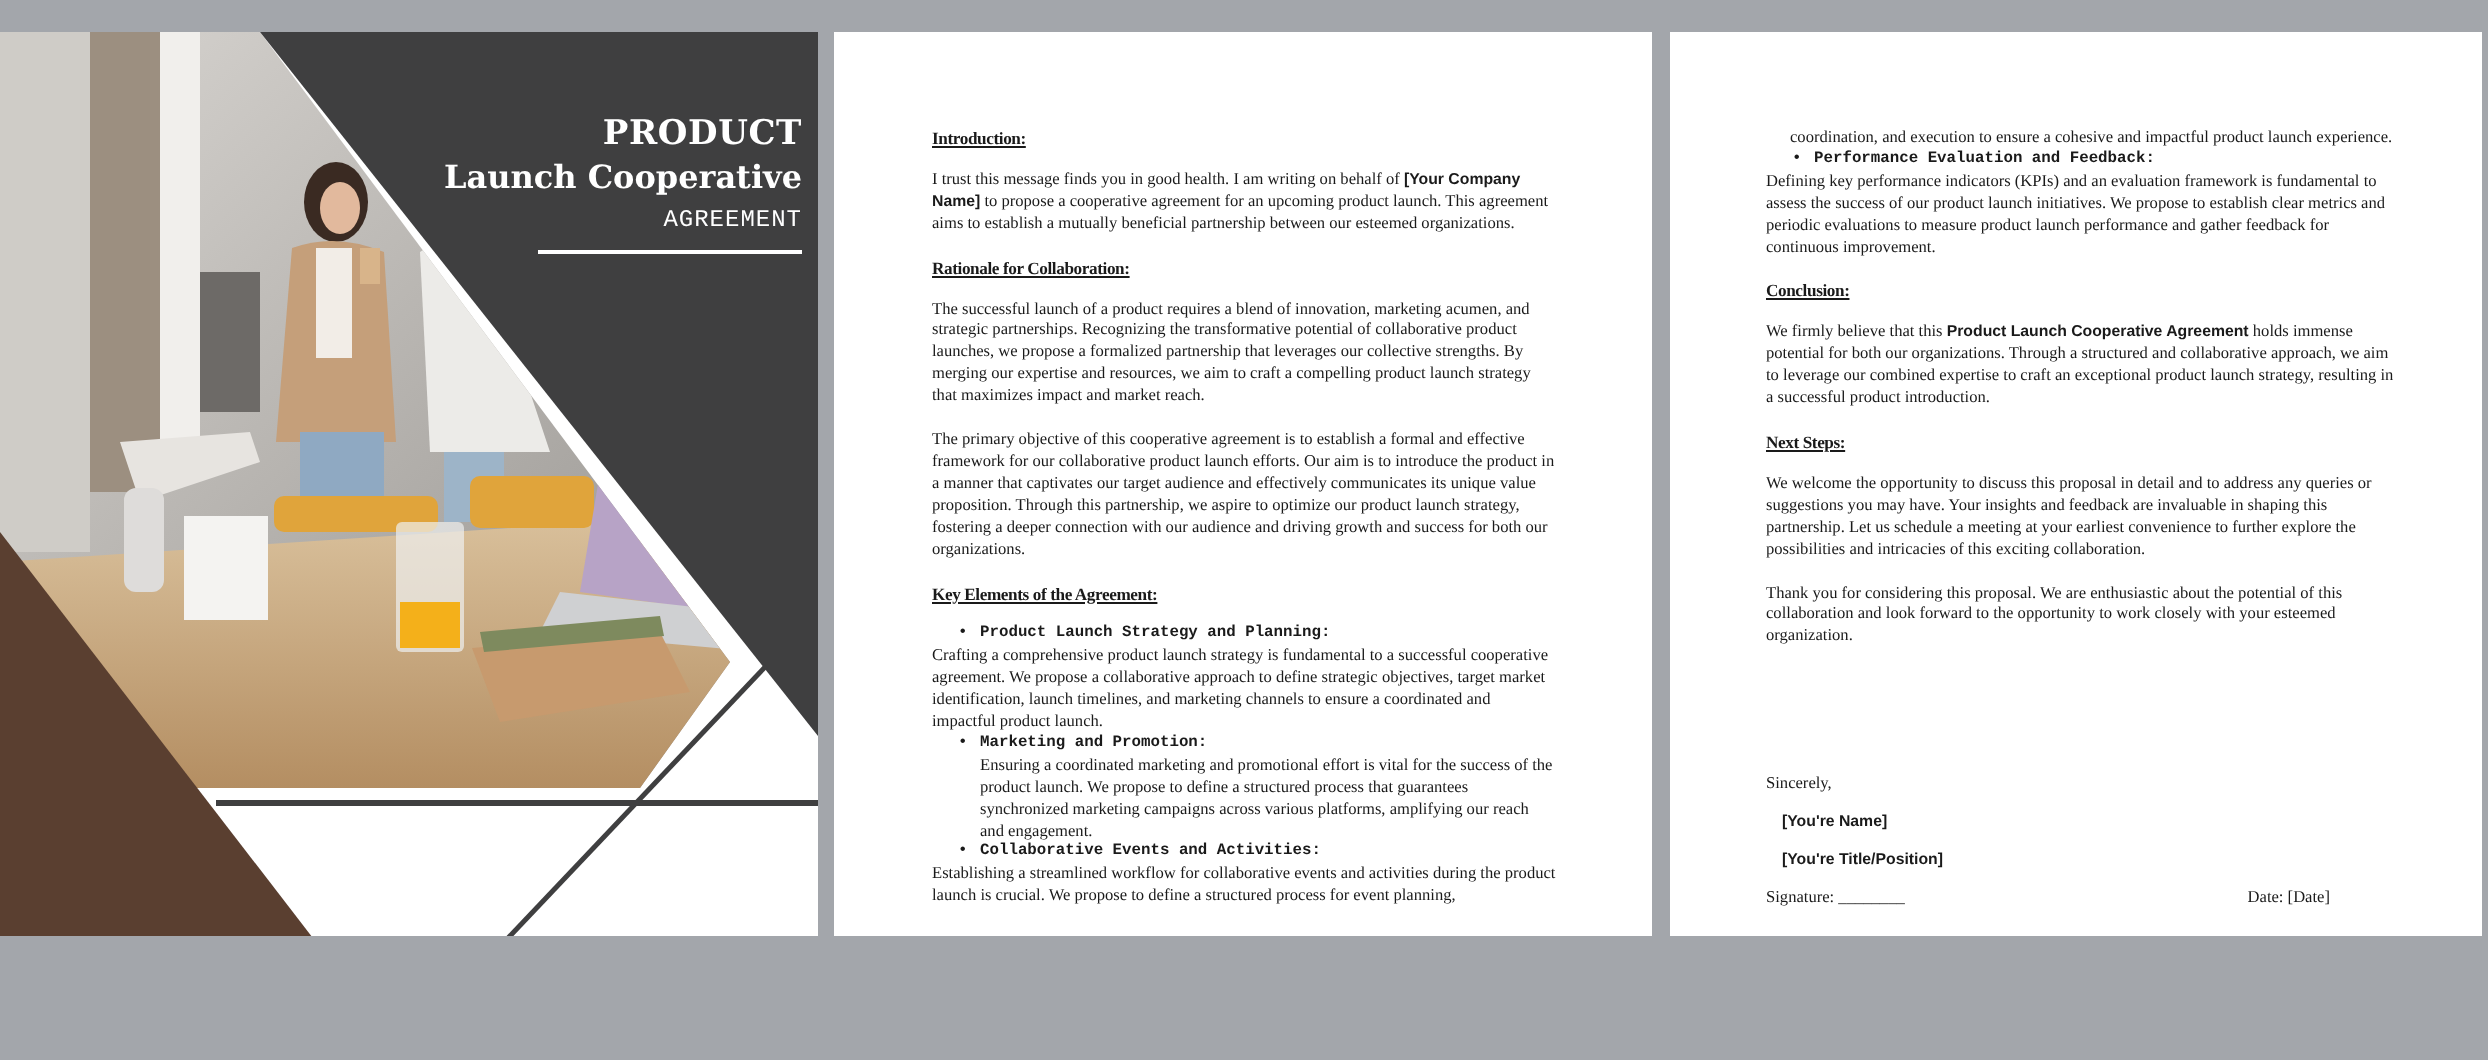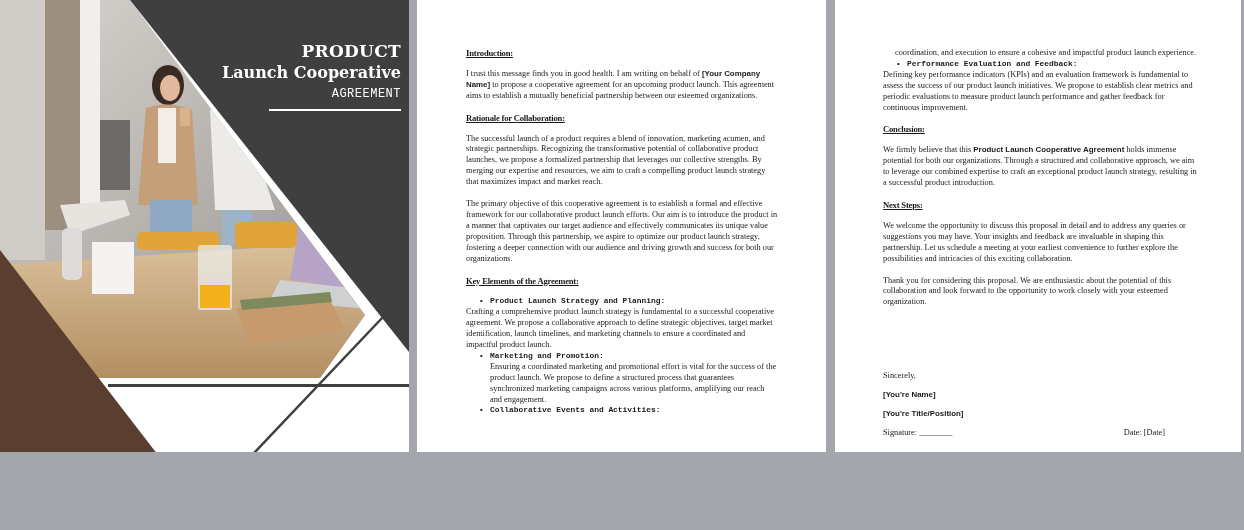--- a/index.html
+++ b/index.html
@@ -10,7 +10,7 @@
     font-family:"Liberation Serif", serif;
   }
   .page {
-    position:absolute; top:0; background:#ffffff; overflow:hidden;
+    position:absolute; top:16px; background:#ffffff; overflow:hidden;
     height:452px;
   }
   #cover { left:0; width:409px; }

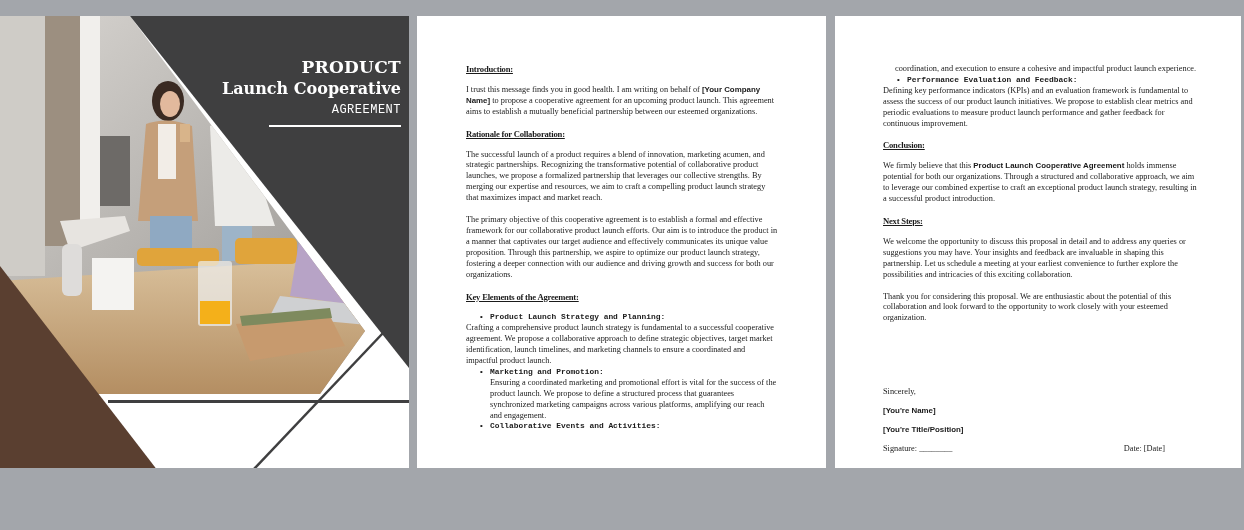--- a/index.html
+++ b/index.html
@@ -48,7 +48,7 @@
   .bt-wrap { padding-left:12px; }
   .bp { margin:0; }
   .sig-line { margin:0 0 8px 0; }
-  .sig-bold { font-family:"Liberation Sans", sans-serif; font-weight:bold; font-size:7.9px; margin:0 0 8px 0; }
+  .sig-bold { font-family:"Liberation Sans", sans-serif; font-weight:bold; font-size:7.9px; margin:0 0 8px 8px; }
   .sig-row { display:flex; justify-content:space-between; width:282px;gap:23px; }
 </style>
 </head>

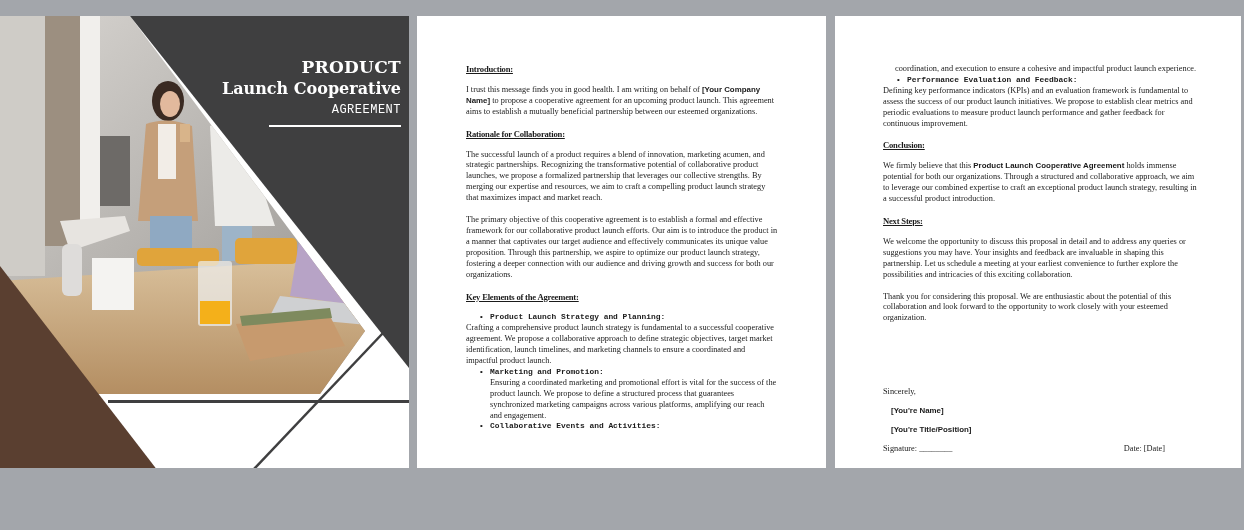--- a/index.html
+++ b/index.html
@@ -149,6 +149,7 @@
       <p class="bp" style="padding-left:12px">Ensuring a coordinated marketing and promotional effort is vital for the success of the product launch. We propose to define a structured process that guarantees synchronized marketing campaigns across various platforms, amplifying our reach and engagement.</p>
 
       <p class="bullet-title">Collaborative Events and Activities:</p>
+      <p class="bp" style="margin-left:-12px">Establishing a streamlined workflow for collaborative events and activities during the product launch is crucial. We propose to define a structured process for event planning,</p>
     </div>
   </div>
 </div>

